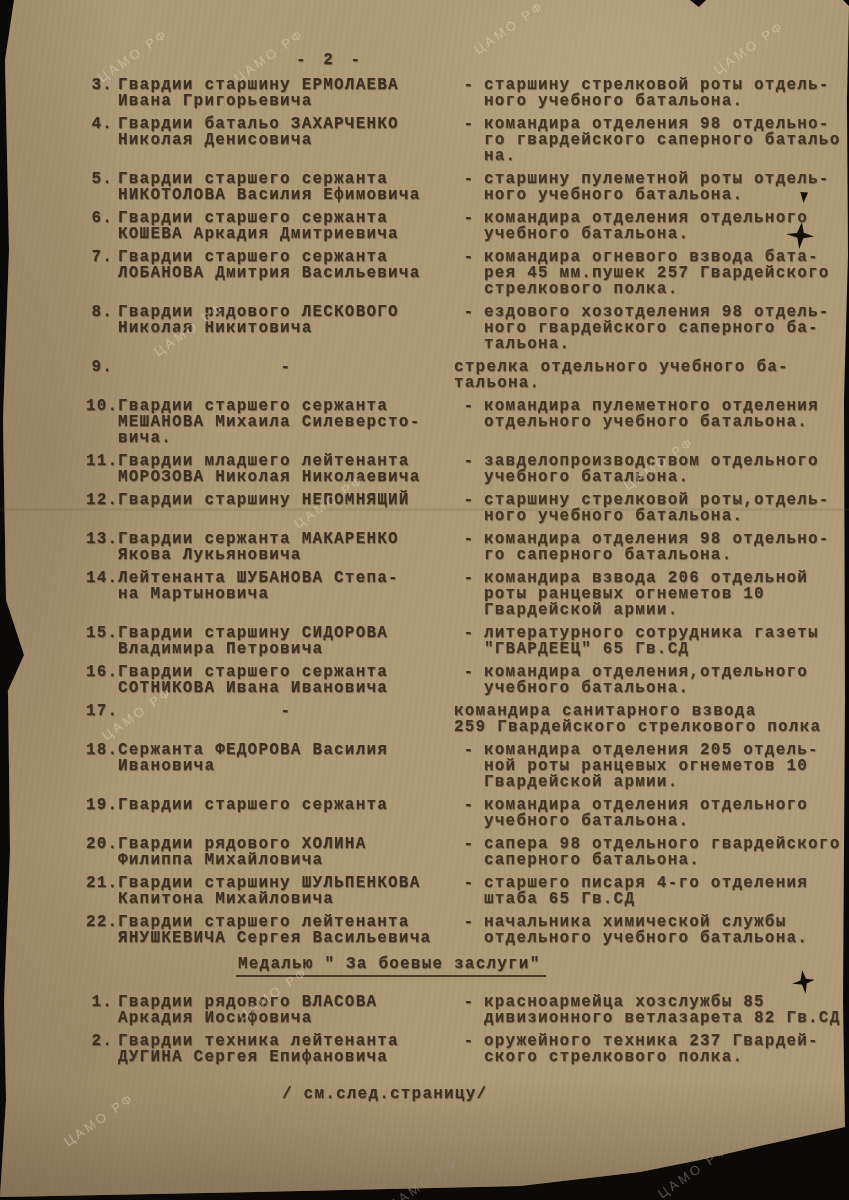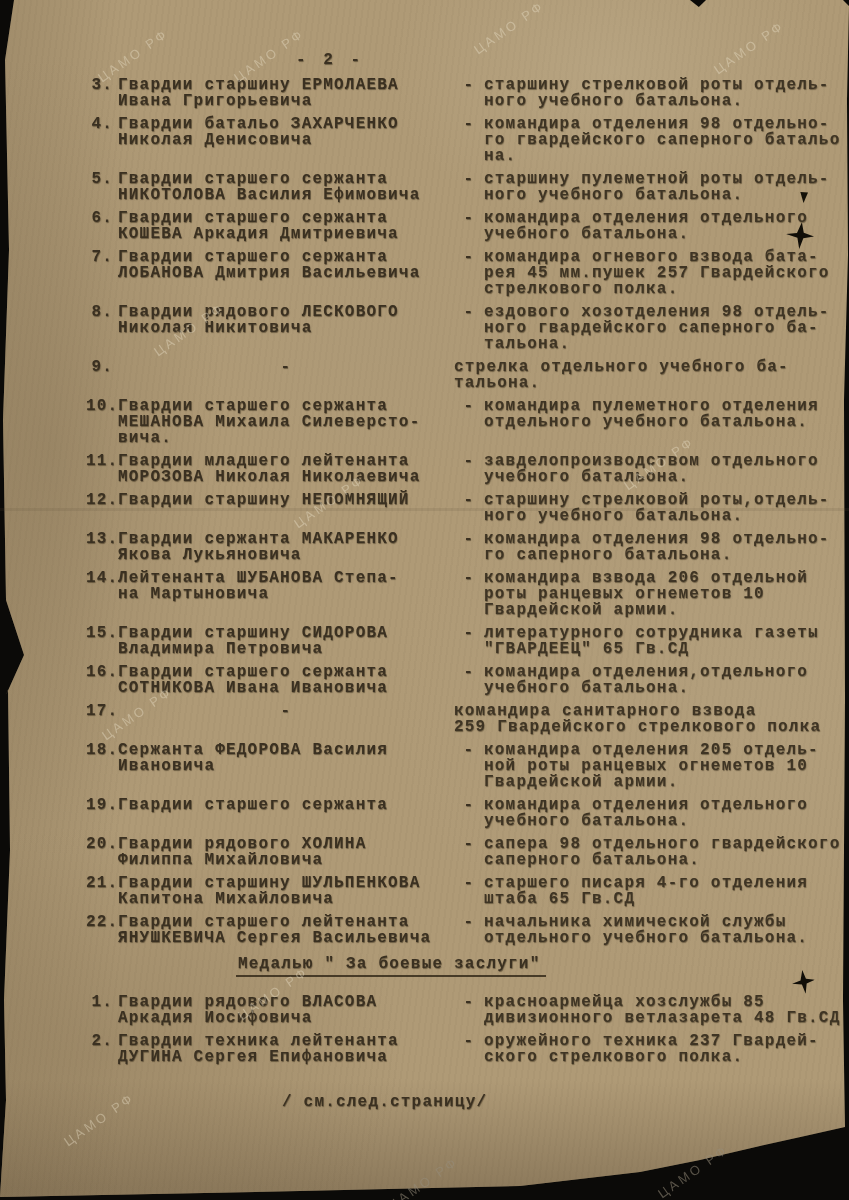--- a/index.html
+++ b/index.html
@@ -331,7 +331,7 @@
             <div class="dash">-</div>
             <div class="col right">
               <div class="ln">красноармейца хозслужбы 85</div>
-              <div class="ln">дивизионного ветлазарета 48 Гв.СД</div>
+              <div class="ln">дивизионного ветлазарета 82 Гв.СД</div>
             </div>
           </div>
           <div class="row">

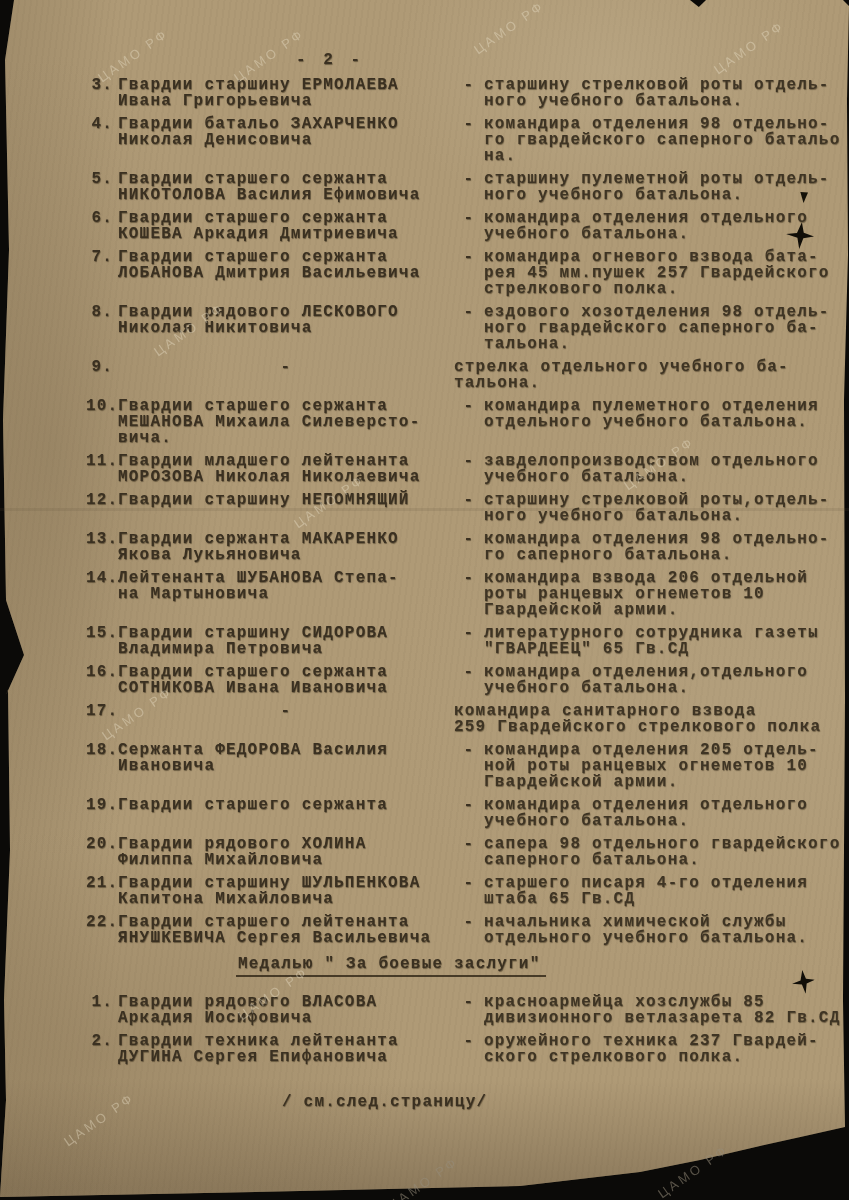--- a/index.html
+++ b/index.html
@@ -50,7 +50,7 @@
   .col.right{opacity:.96;}
   .heading-wrap{margin:10px 0 17px 150px;}
   .heading{display:inline-block;border-bottom:2px solid rgba(45,35,20,.8);padding:0 6px 3px 2px;}
-  .footer{margin:29px 0 0 196px;white-space:nowrap;}
+  .footer{margin:21px 0 0 196px;white-space:nowrap;}
 </style>
 </head>
 <body>

